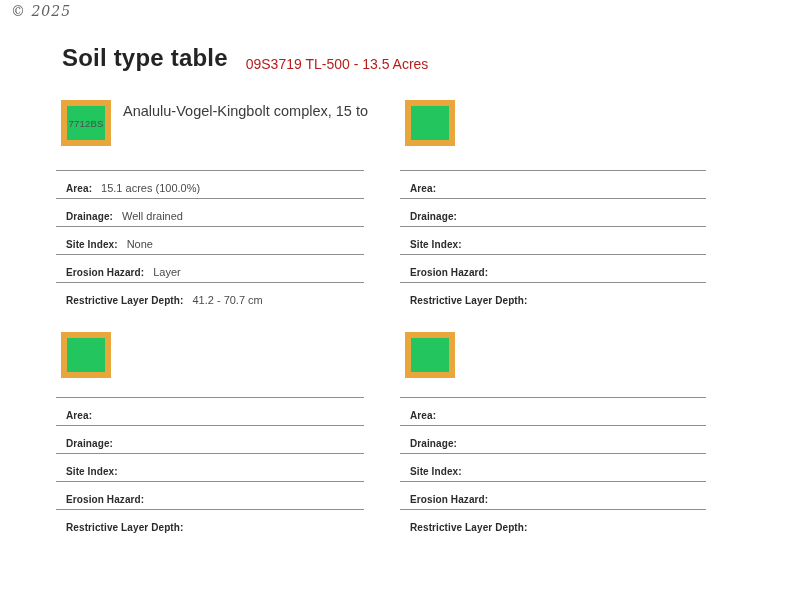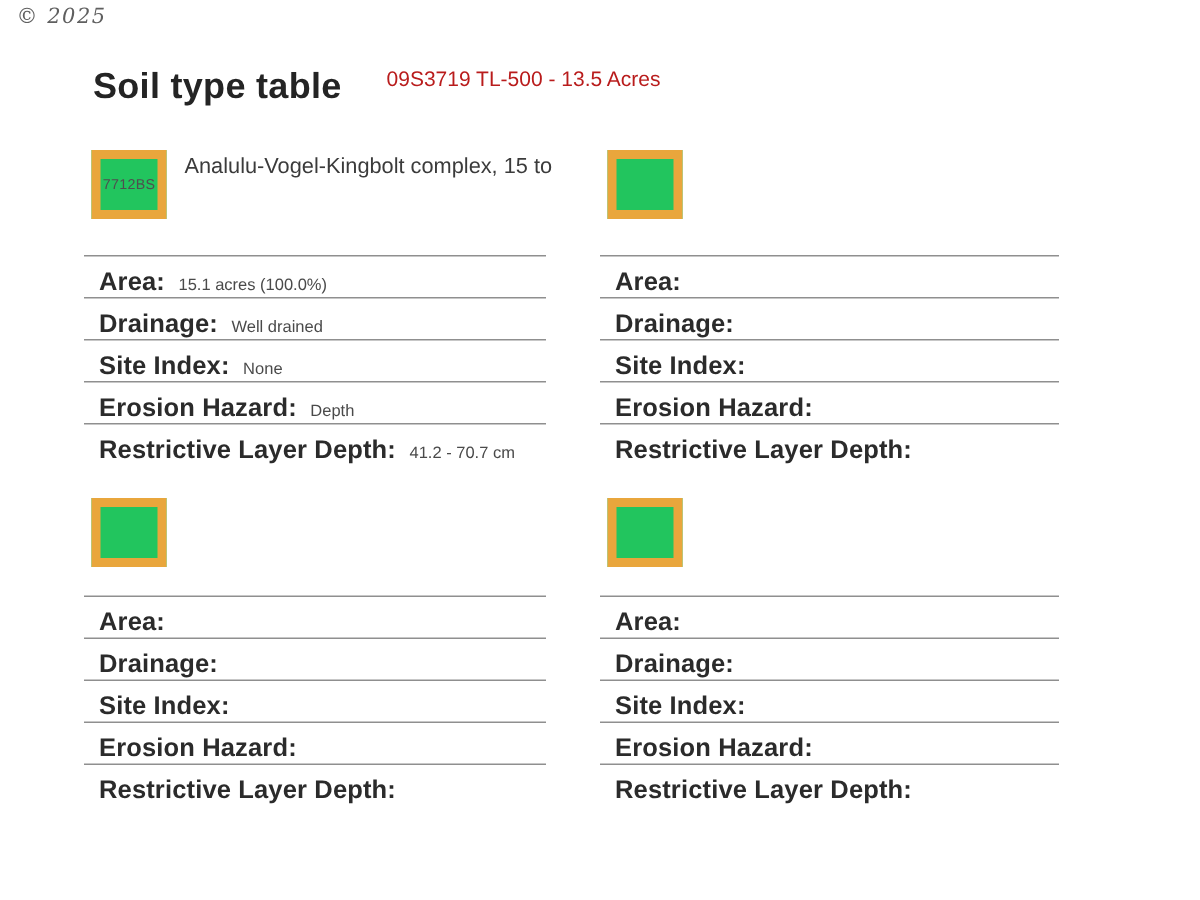--- a/index.html
+++ b/index.html
@@ -20,7 +20,7 @@
   }
   .header {
     position:absolute; left:62px; top:44px;
-    display:flex; align-items:flex-start;gap:12px;
+    display:flex; align-items:flex-end;
   }
   .title {
     margin:0;

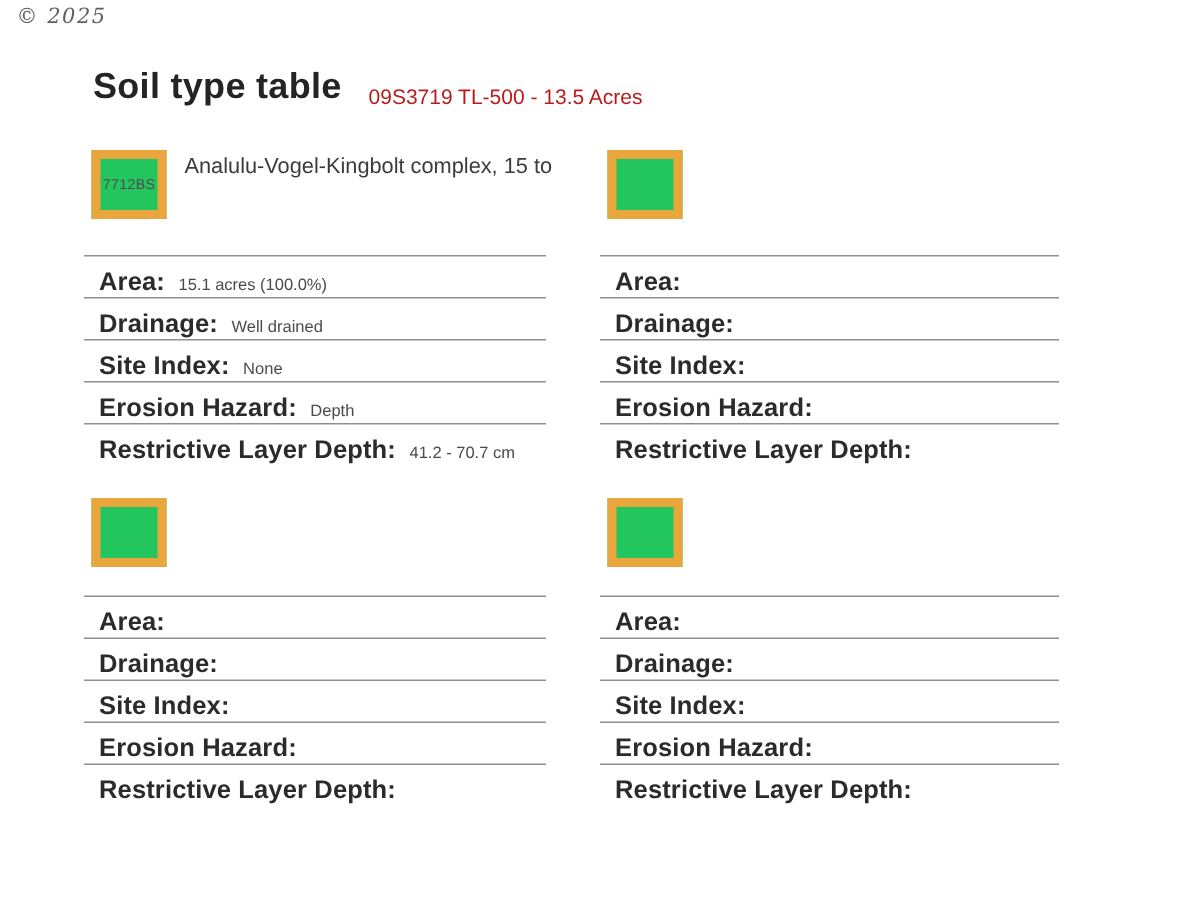--- a/index.html
+++ b/index.html
@@ -74,7 +74,7 @@
     white-space:nowrap;
   }
   .flabel {
-    font-size:17px; font-weight:bold;
+    font-size:10px; font-weight:bold;
     color:#2b2b2b;
     letter-spacing:0.1px;
   }

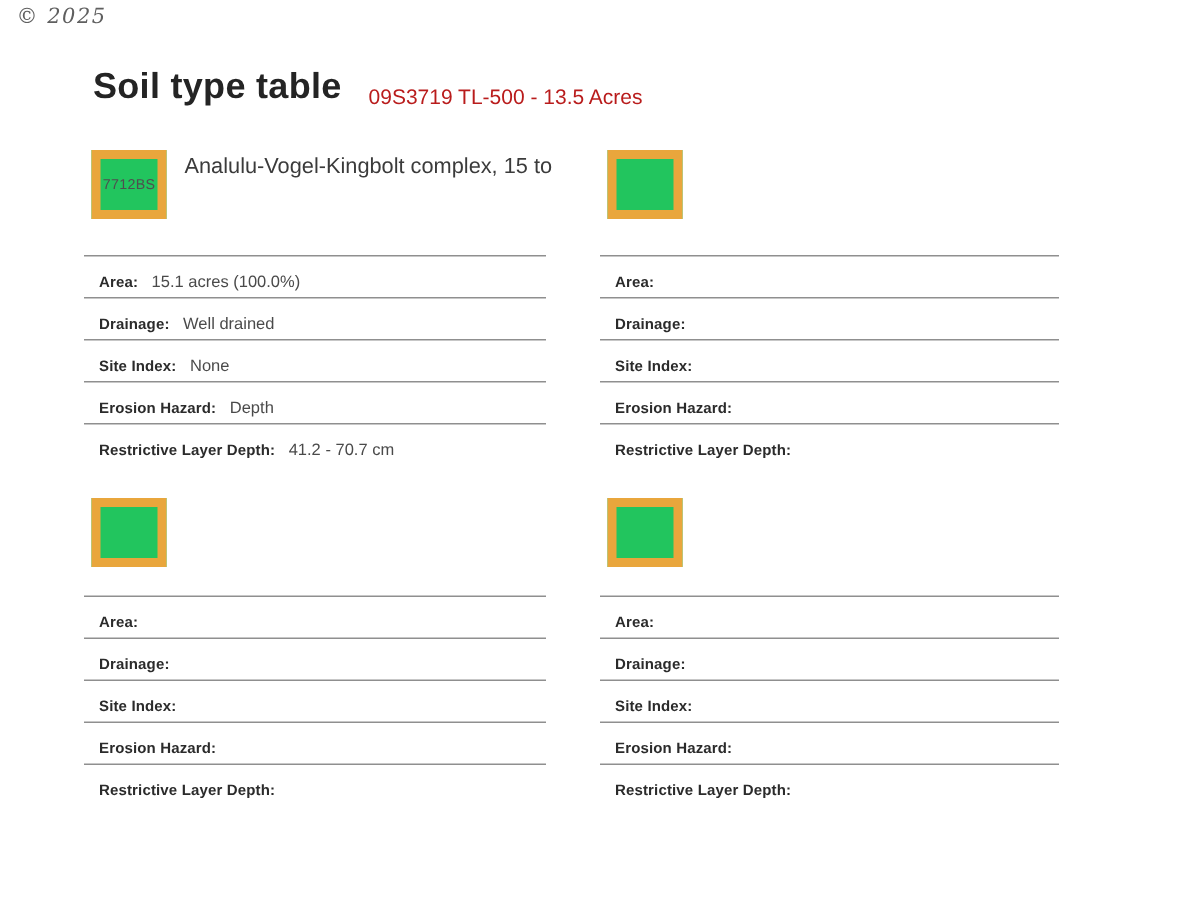--- a/index.html
+++ b/index.html
@@ -116,7 +116,7 @@
         <span class="flabel">Site Index:</span><span class="fvalue">None</span>
       </div>
       <div class="field">
-        <span class="flabel">Erosion Hazard:</span><span class="fvalue">Depth</span>
+        <span class="flabel">Erosion Hazard:</span><span class="fvalue">Layer</span>
       </div>
       <div class="field">
         <span class="flabel">Restrictive Layer Depth:</span><span class="fvalue">41.2 - 70.7 cm</span>

